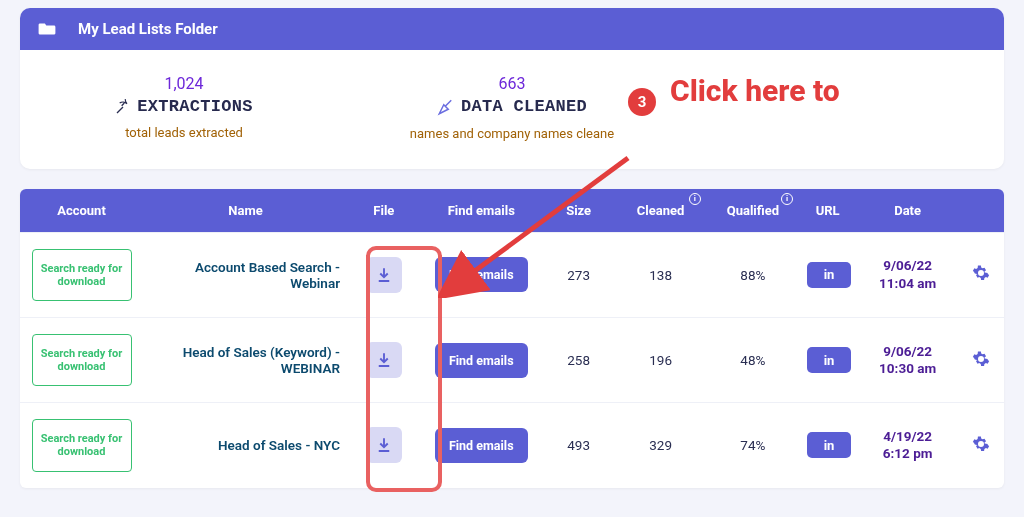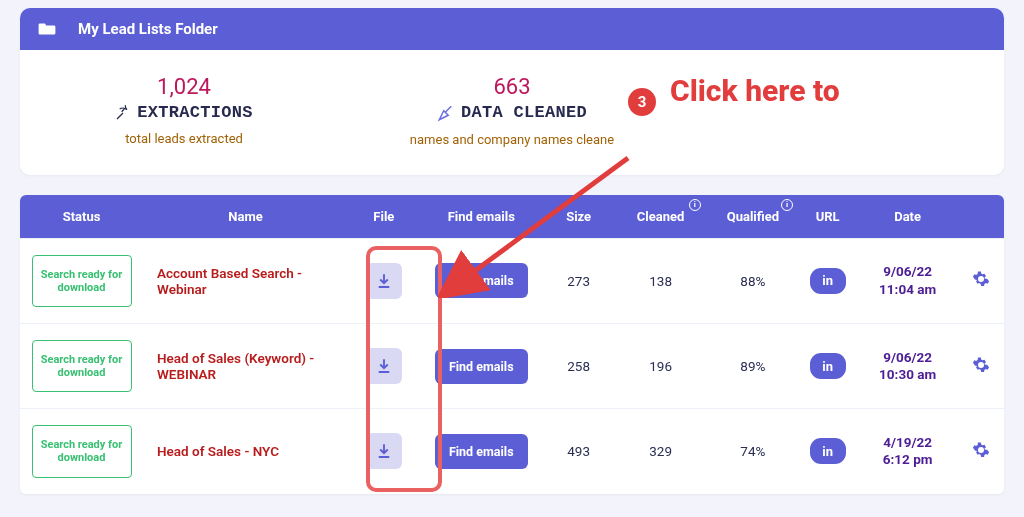--- a/index.html
+++ b/index.html
@@ -39,8 +39,8 @@
     position: relative;
   }
   .stat-num {
-    font-size: 22px;
-    color: #be185d;
+    font-size: 16px;
+    color: #6d28d9;
     font-weight: 400;
     margin-bottom: 4px;
   }

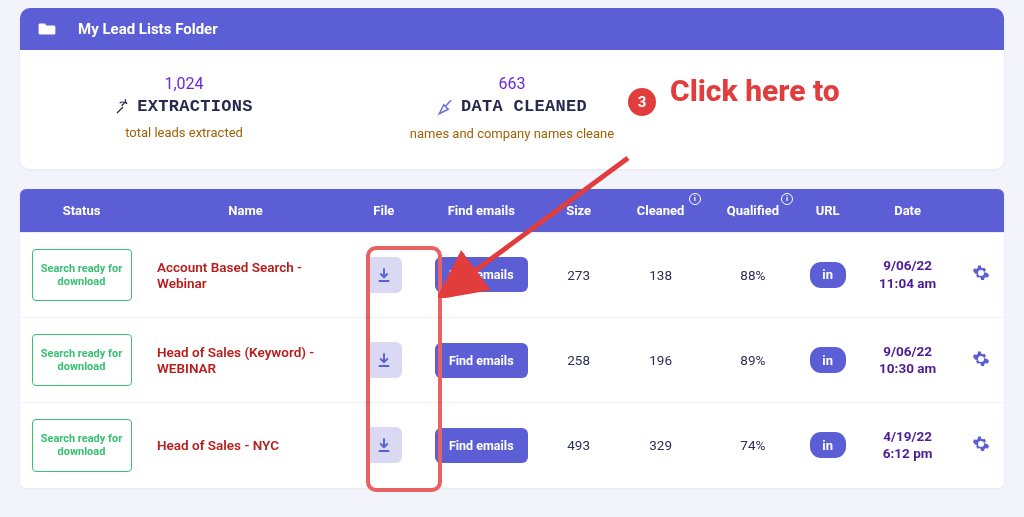--- a/index.html
+++ b/index.html
@@ -236,7 +236,7 @@
     </colgroup>
     <thead>
       <tr>
-        <th>Status</th>
+        <th>Account</th>
         <th>Name</th>
         <th>File</th>
         <th>Find emails</th>

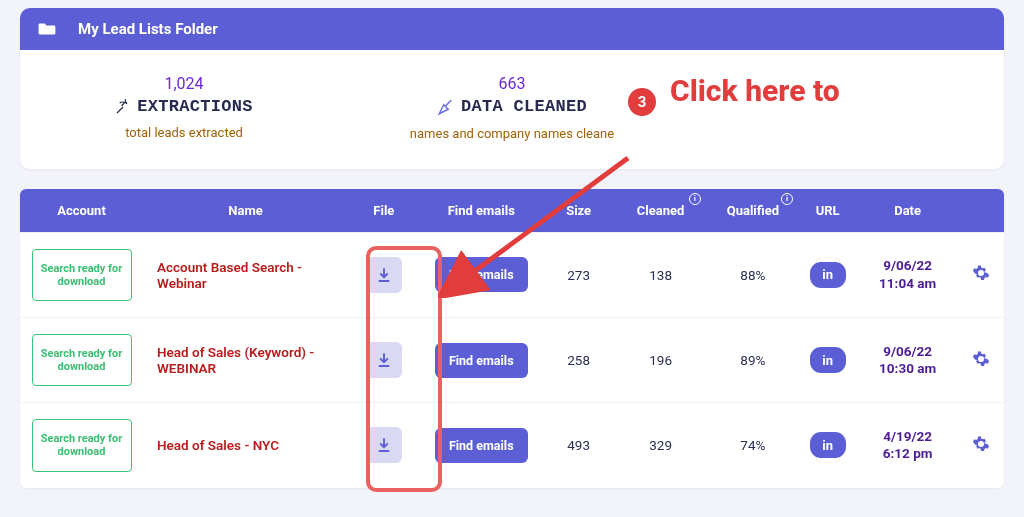--- a/index.html
+++ b/index.html
@@ -88,7 +88,7 @@
     border-top: 1px solid #eef0f7;
     vertical-align: middle;
   }
-  tbody td.left { text-align: left; padding-left: 14px; font-weight:600; color:#b91c1c; }
+  tbody td.left { text-align: right; padding-left: 14px; font-weight:600; color:#0c4a6e; }
   .status-badge {
     display: inline-block;
     border: 1.5px solid #38c172;

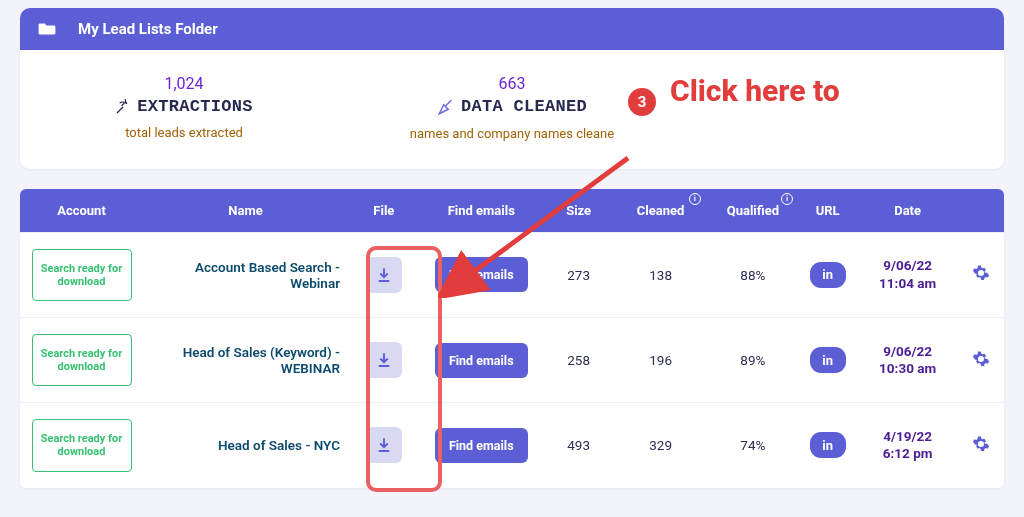--- a/index.html
+++ b/index.html
@@ -119,9 +119,9 @@
     display: inline-block;
   }
   .li-badge {
-    width: 36px; height: 26px;
+    width: 44px; height: 26px;
     background: #5b5ed4;
-    border-radius: 11px;
+    border-radius: 5px;
     display: inline-flex;
     align-items: center;
     justify-content: center;

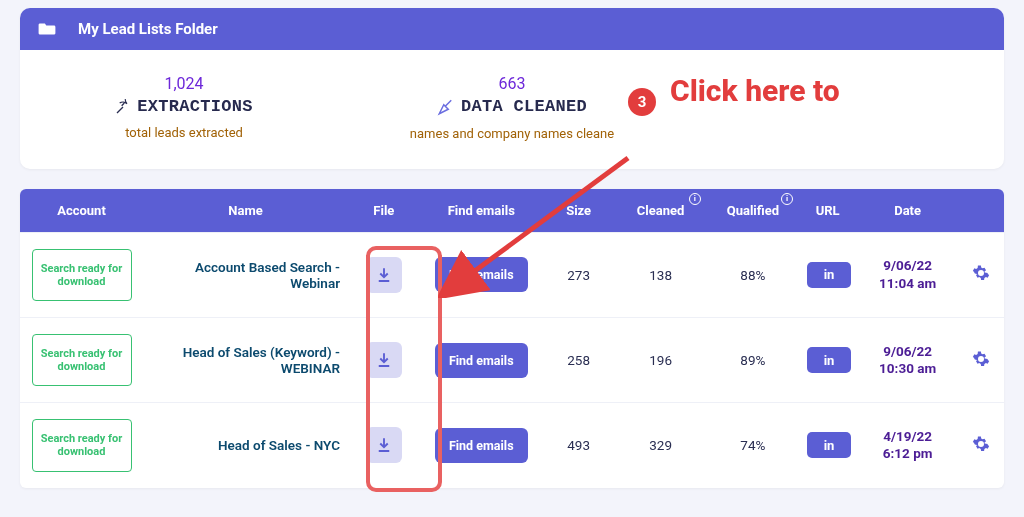--- a/index.html
+++ b/index.html
@@ -288,7 +288,7 @@
     <td><span class="find-btn">Find emails</span></td>
     <td>258</td>
     <td>196</td>
-    <td>89%</td>
+    <td>48%</td>
     <td><span class="li-badge">in</span></td>
     <td class="date-cell">
       <div>9/06/22</div>

